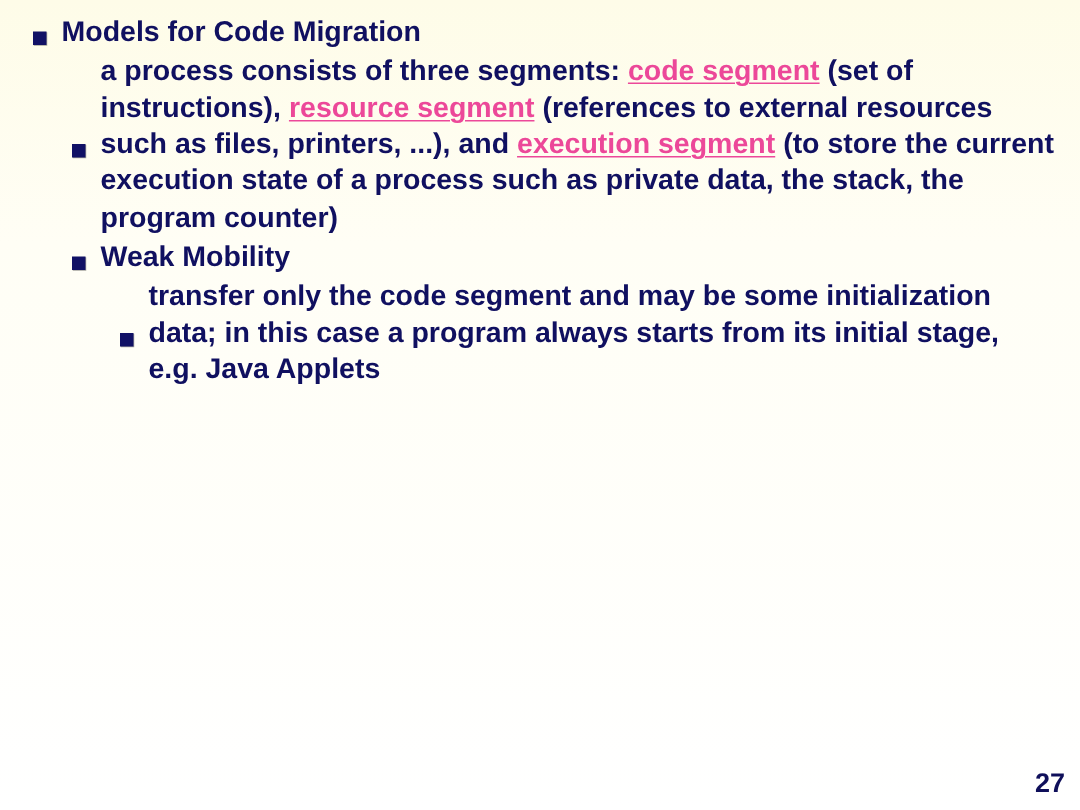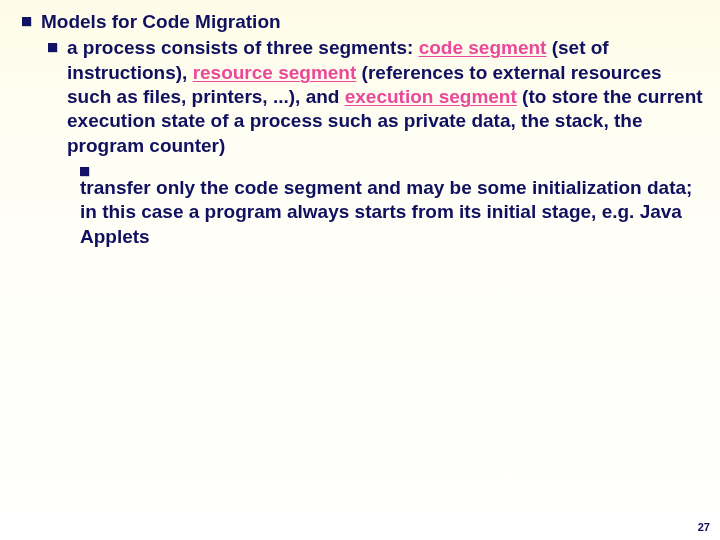--- a/index.html
+++ b/index.html
@@ -23,7 +23,7 @@
   }
   .bullet-row {
     display: flex;
-    align-items: flex-start;
+    align-items: center;
   }
   .bullet {
     flex: 0 0 auto;

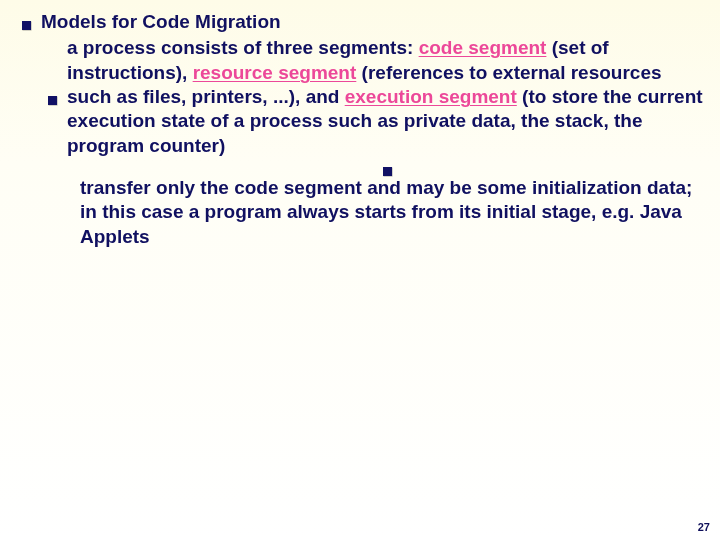--- a/index.html
+++ b/index.html
@@ -71,6 +71,10 @@
     </div>
   </div>
 
+  <div class="bullet-row l2 mt4">
+    <div class="bullet"></div>
+    <div class="txt">Weak Mobility</div>
+  </div>
 
   <div class="bullet-row l3 mt4">
     <div class="bullet"></div>

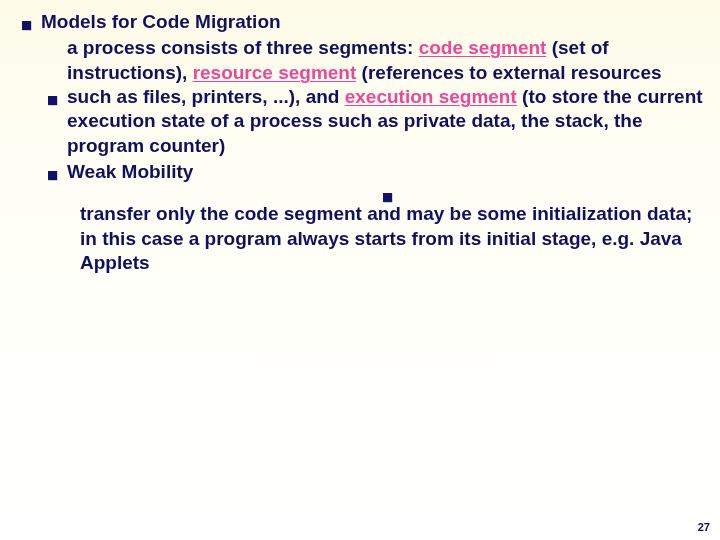--- a/index.html
+++ b/index.html
@@ -36,7 +36,7 @@
   }
   .l1 { margin-left: 6px; }
   .l2 { margin-left: 32px; }
-  .l3 { margin-left: 64px; flex-direction: column; }
+  .l3 { margin-left: 64px; }
   .txt { flex: 1 1 auto; }
   .term {
     color: #ec4899;

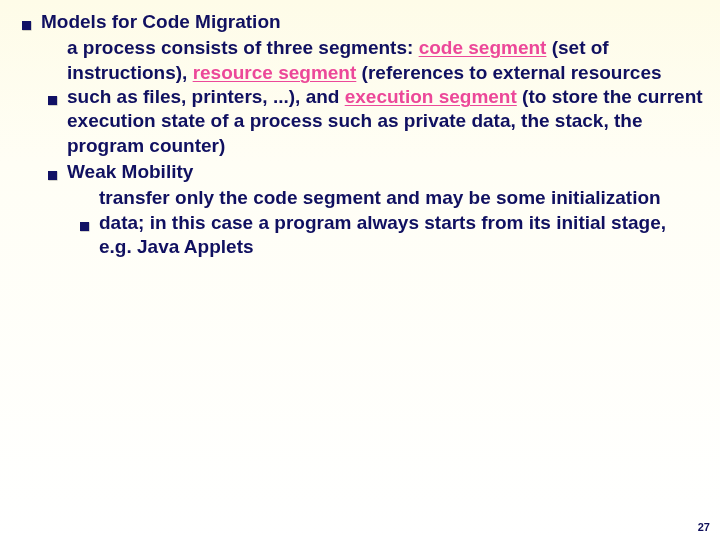--- a/index.html
+++ b/index.html
@@ -48,7 +48,7 @@
     position: absolute;
     right: 10px;
     bottom: 6px;
-    font-size: 11px;
+    font-size: 18px;
     font-weight: bold;
     color: #0f0f5a;
   }

